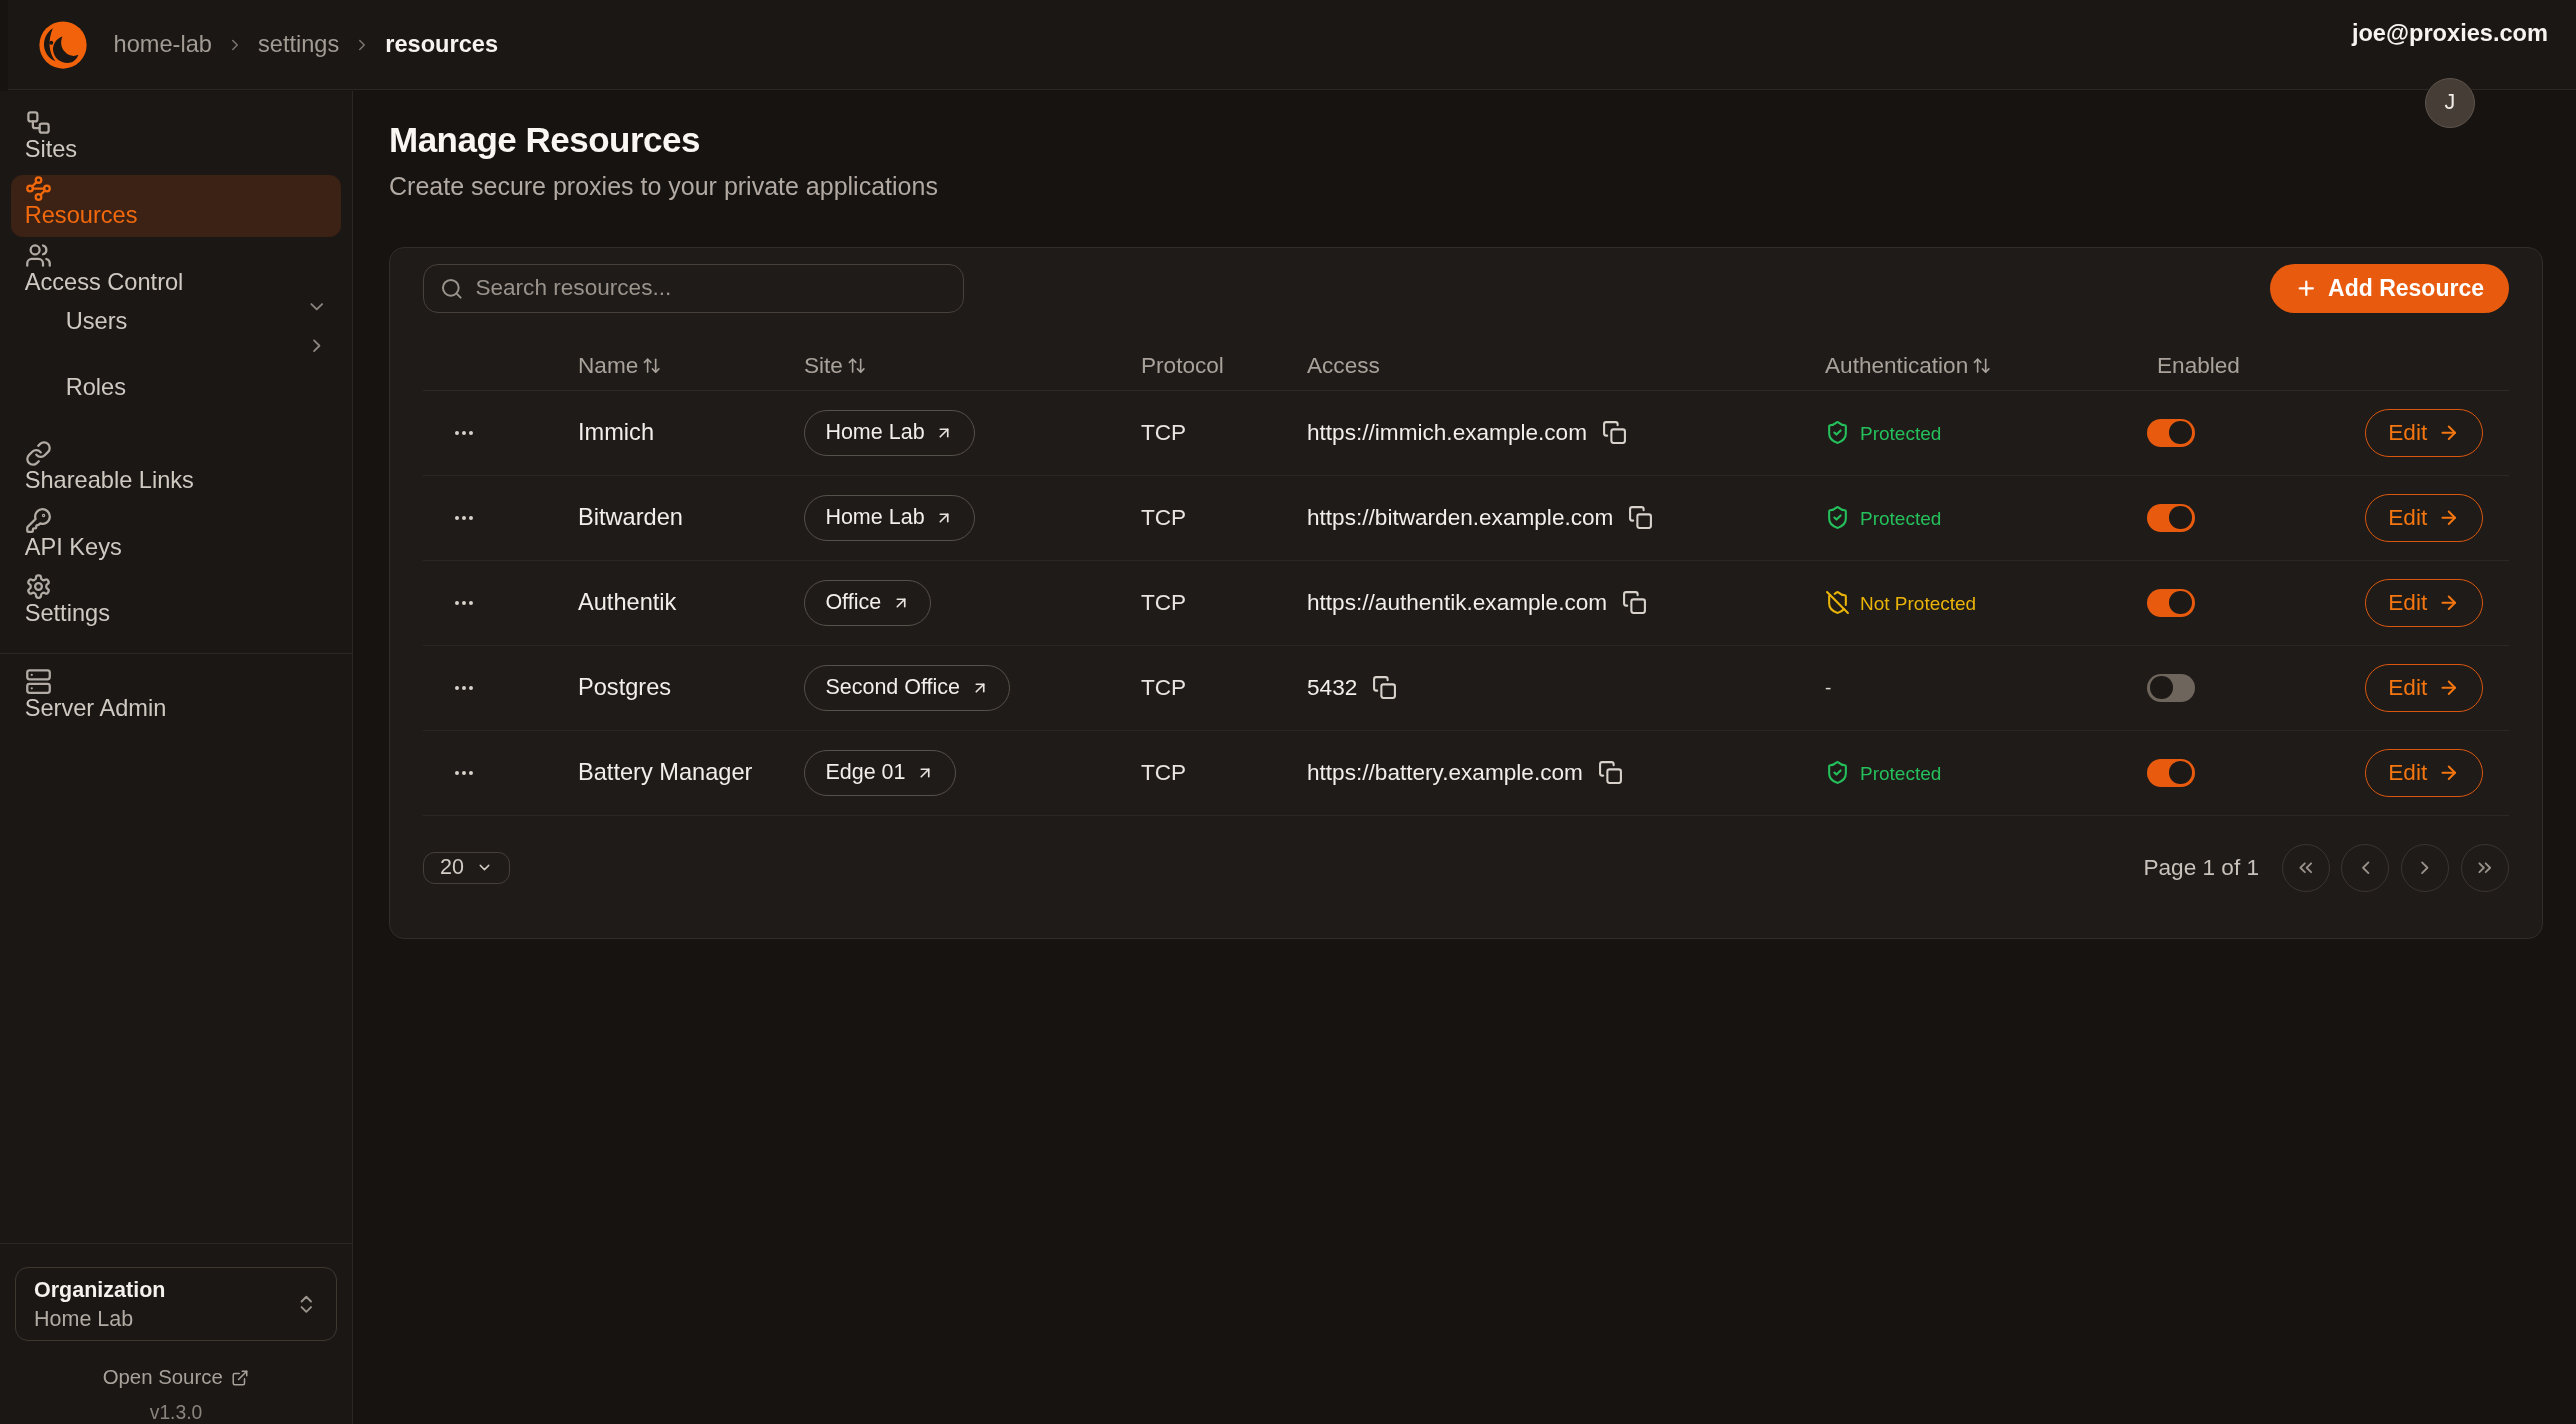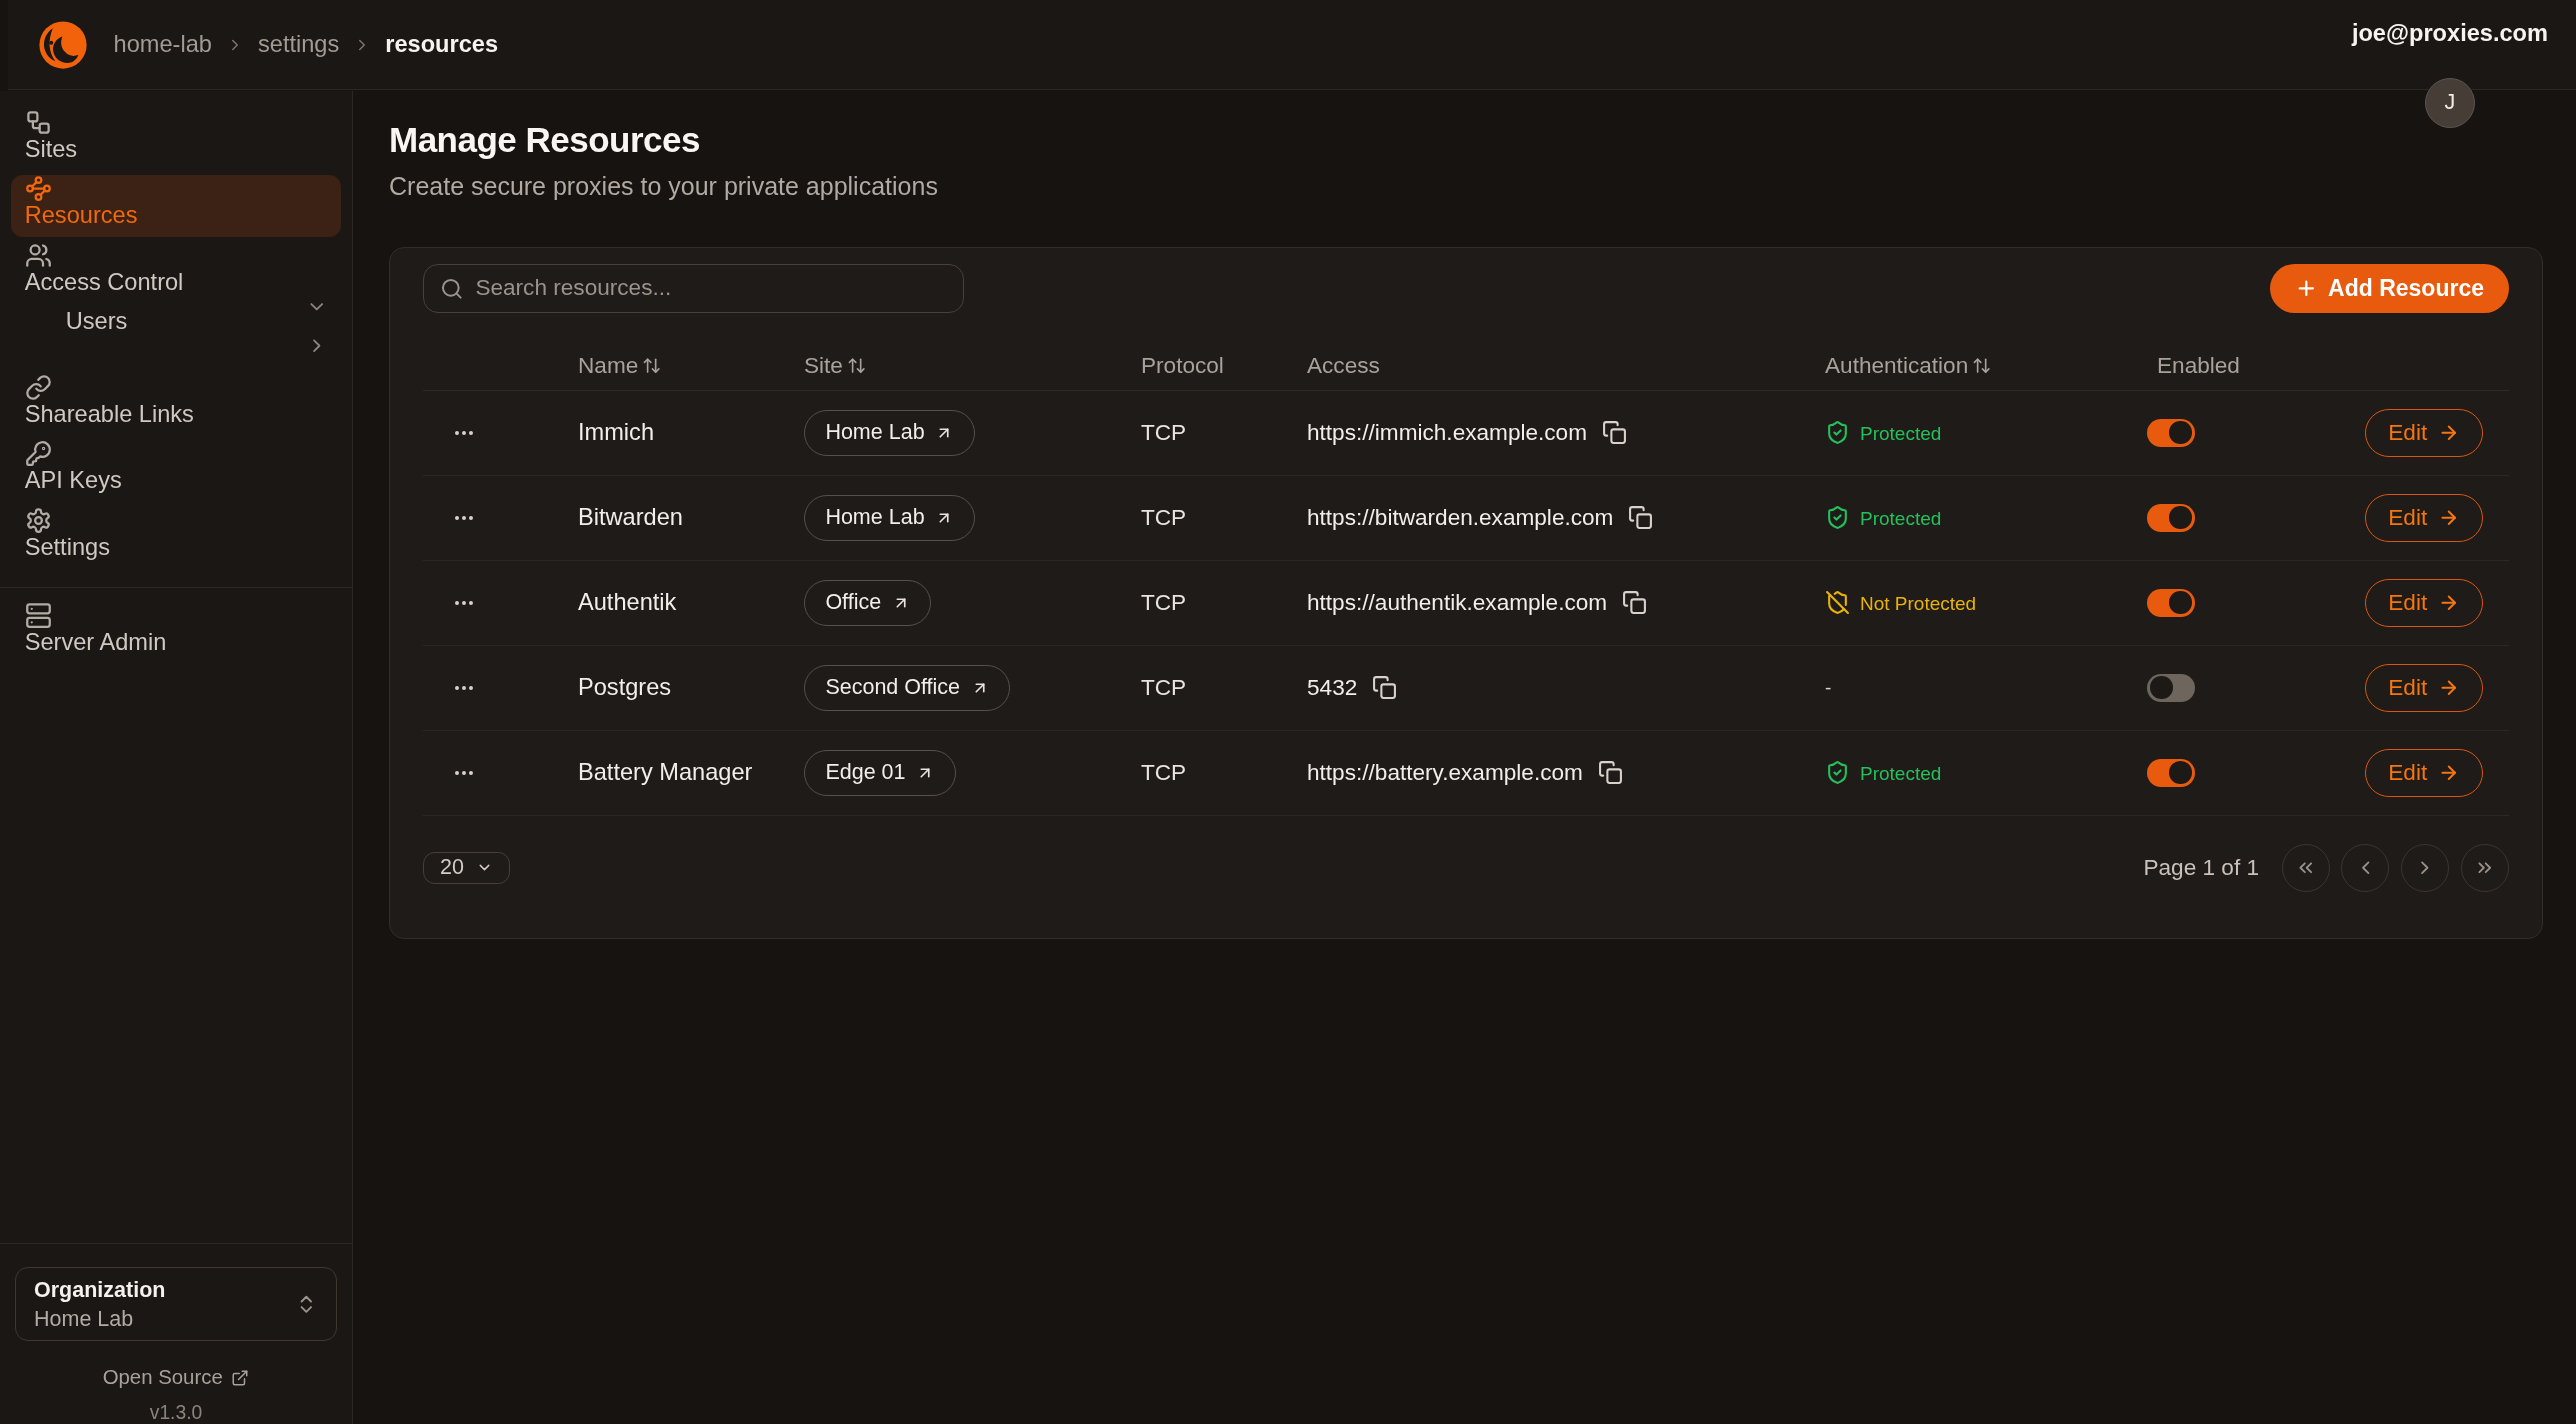--- a/index.html
+++ b/index.html
@@ -215,6 +215,9 @@
     <svg class="trail" width="21.5" height="21.5" viewBox="0 0 24 24" fill="none" stroke="currentColor" stroke-width="2" stroke-linecap="round" stroke-linejoin="round">
         <path d="m9 18 6-6-6-6"></path>
       </svg>
+  </div>
+  <div class="nav-item sub">
+    <span>Roles</span>
   </div>
   <div class="nav-item">
     <svg width="27" height="27" viewBox="0 0 24 24" fill="none" stroke="currentColor" stroke-width="2" stroke-linecap="round" stroke-linejoin="round">

